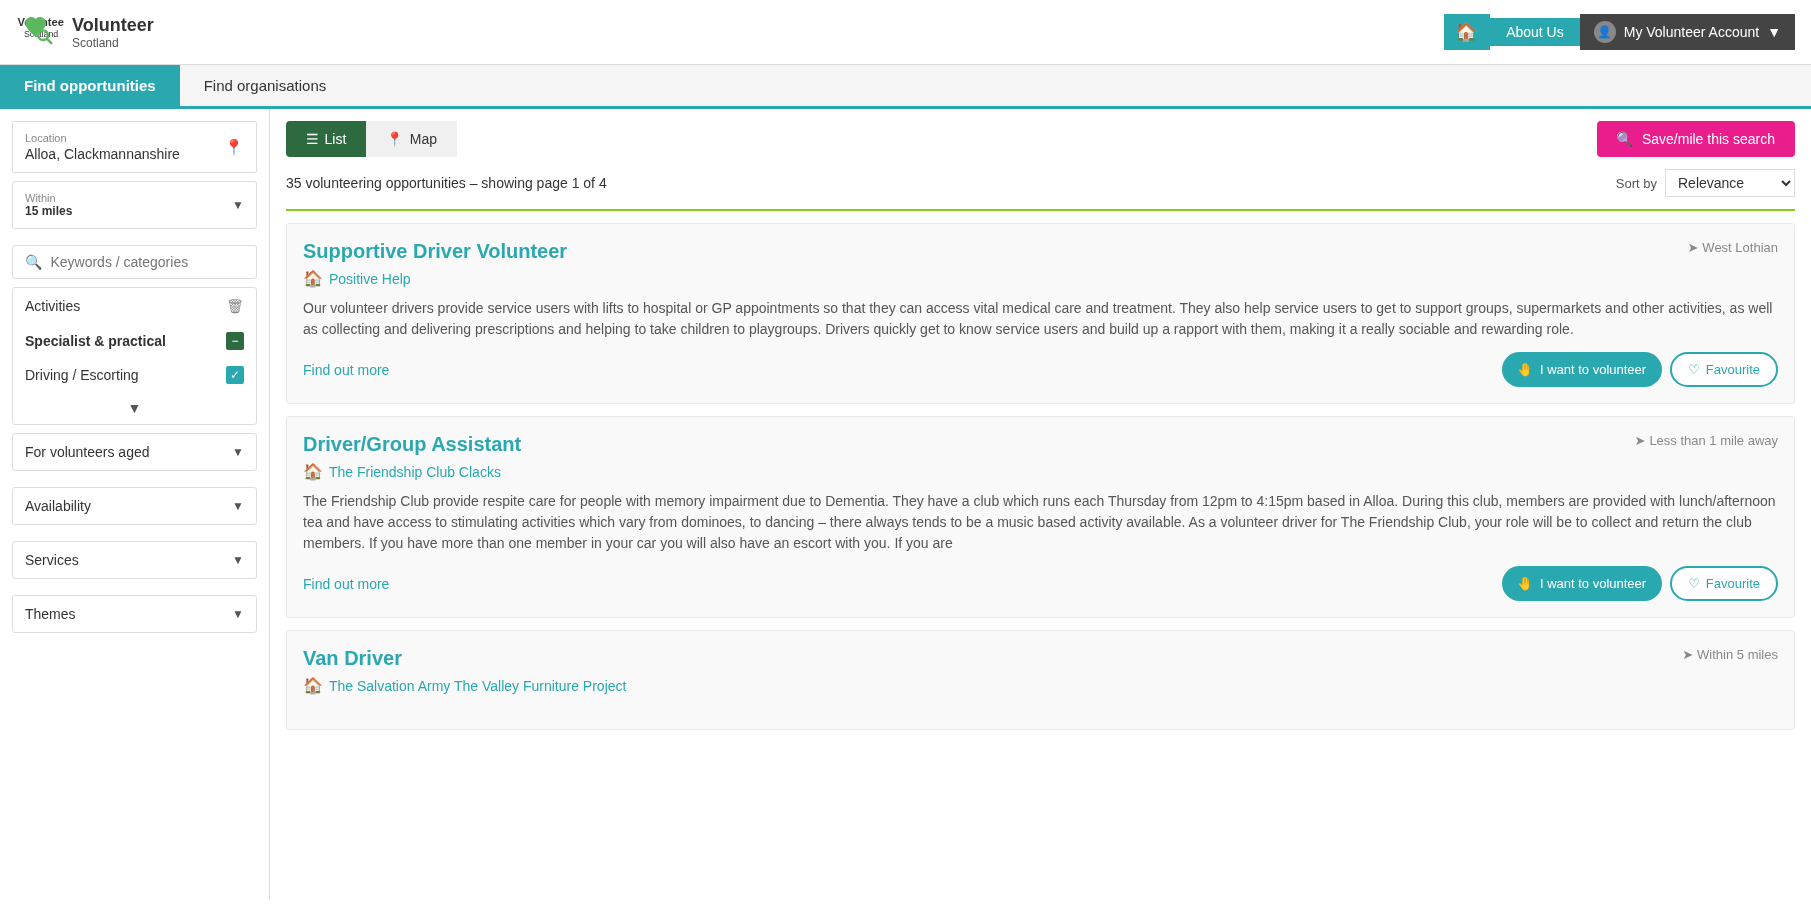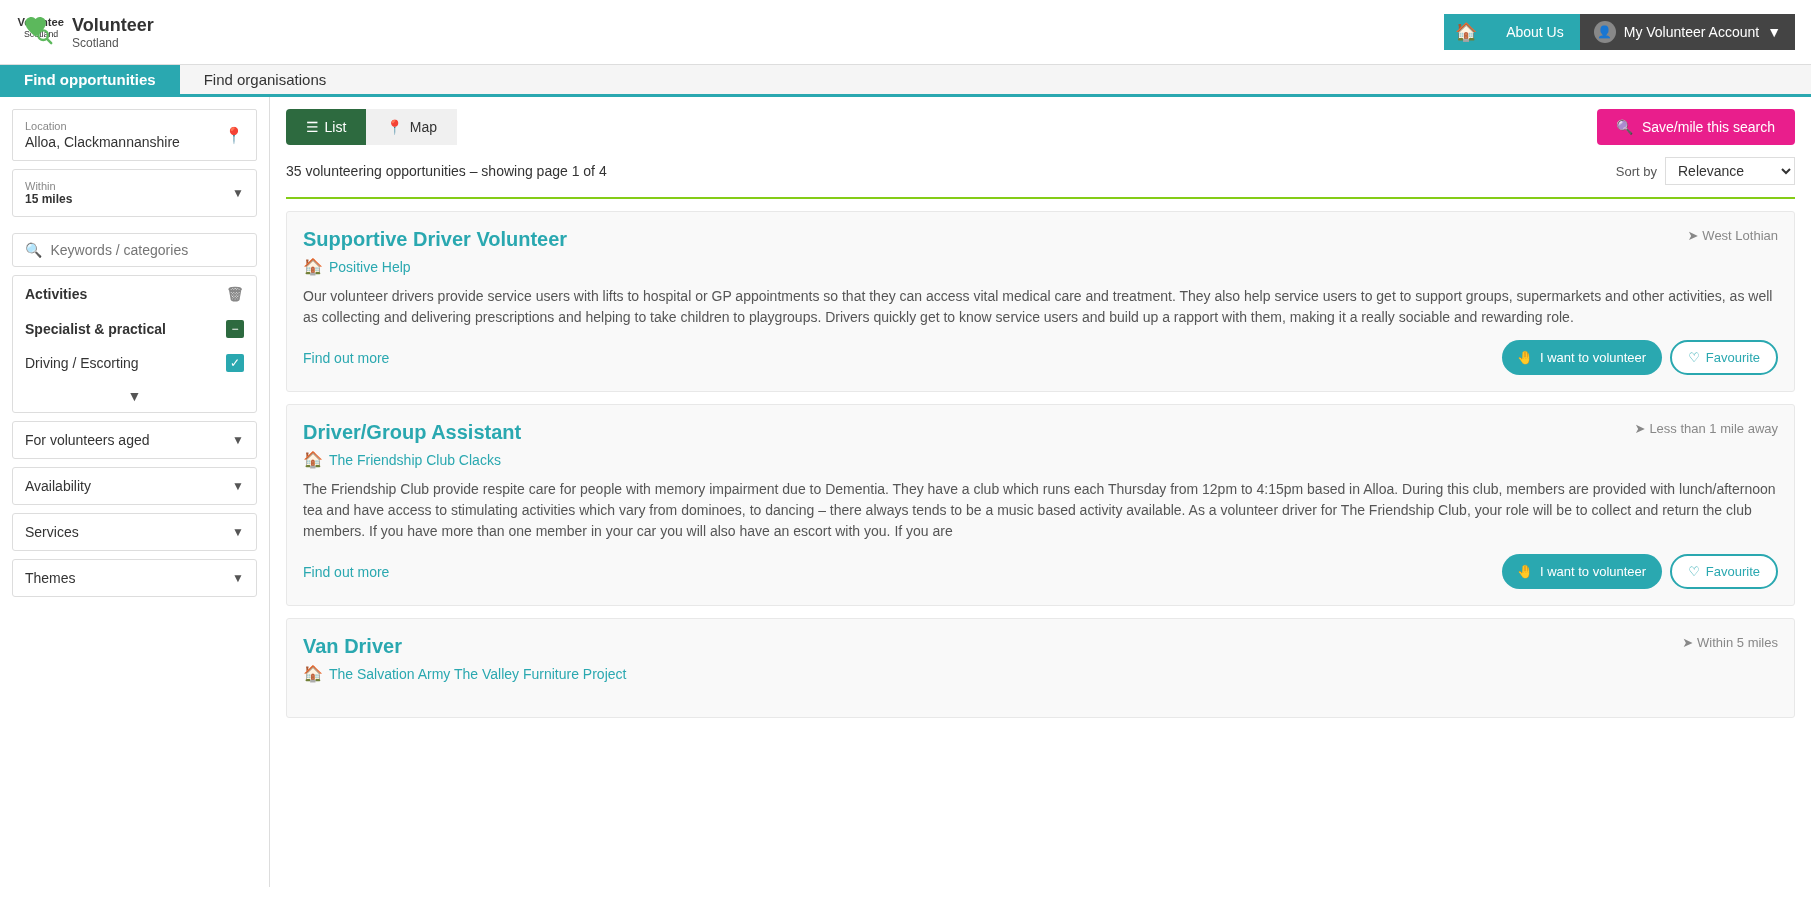--- a/index.html
+++ b/index.html
@@ -46,7 +46,7 @@
       padding: 8px 16px;
       cursor: pointer;
       font-size: 14px;
-      height: 36px;
+      height: 28px;
       display: flex;
       align-items: center;
     }

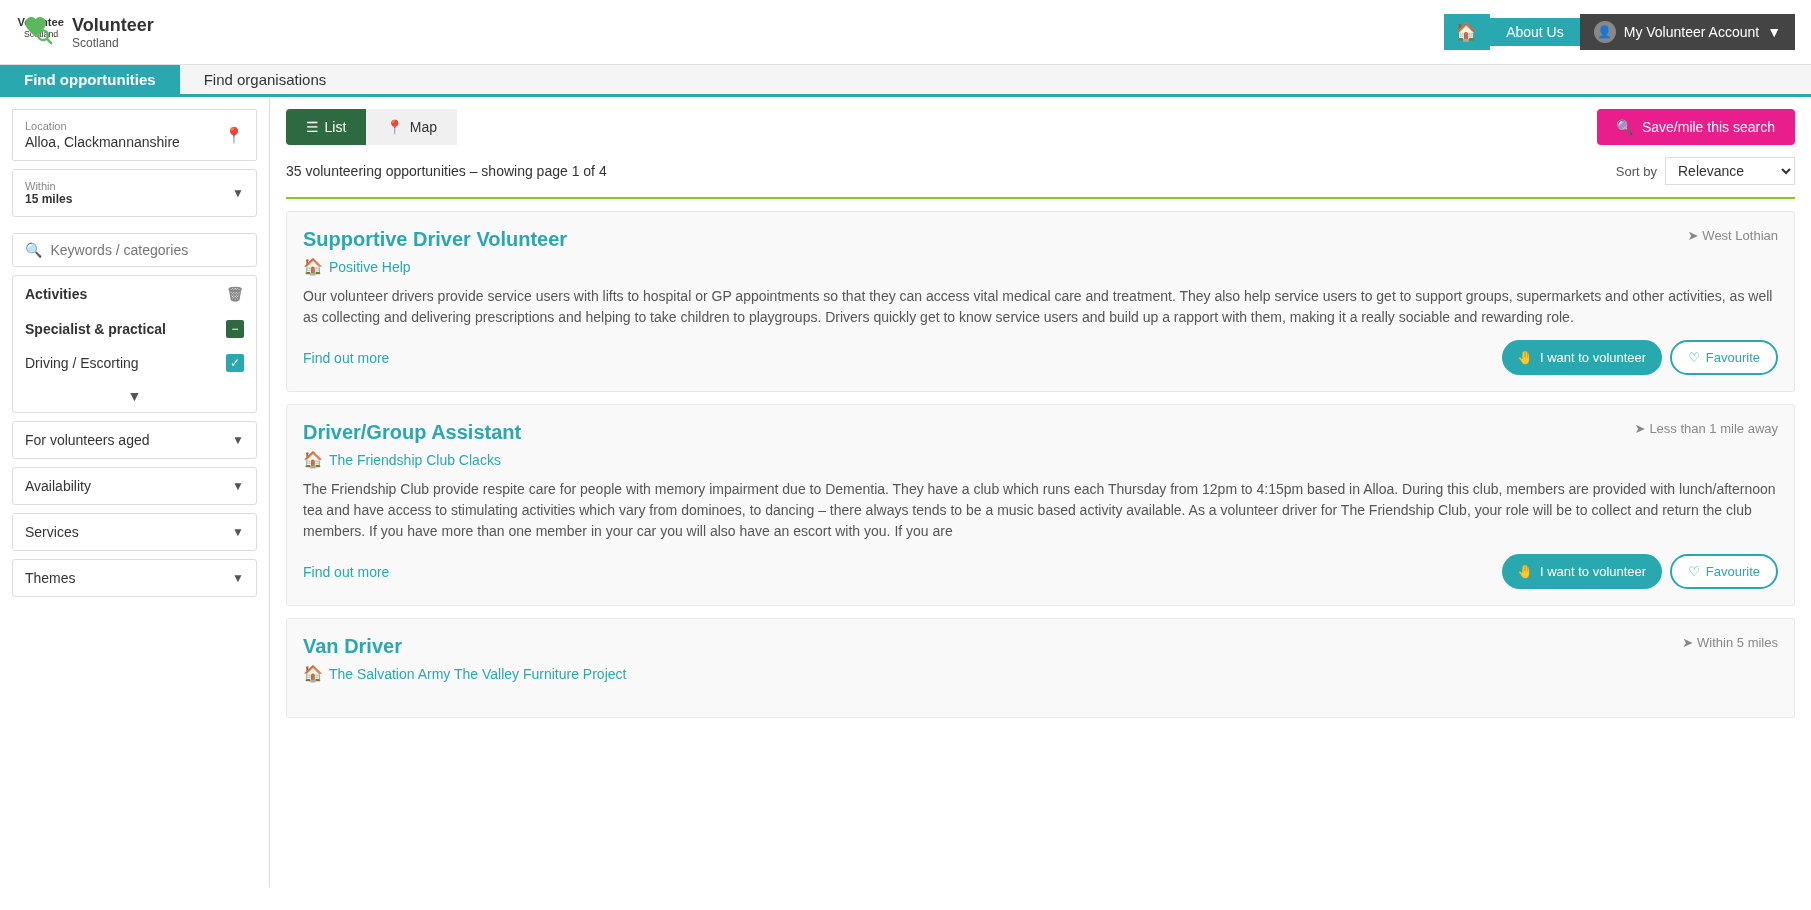--- a/index.html
+++ b/index.html
@@ -81,7 +81,7 @@
       border-bottom: 3px solid #2aa8b0;
     }
     .nav-tab {
-      padding: 6px 24px;
+      padding: 12px 24px;
       cursor: pointer;
       font-size: 15px;
       color: #333;

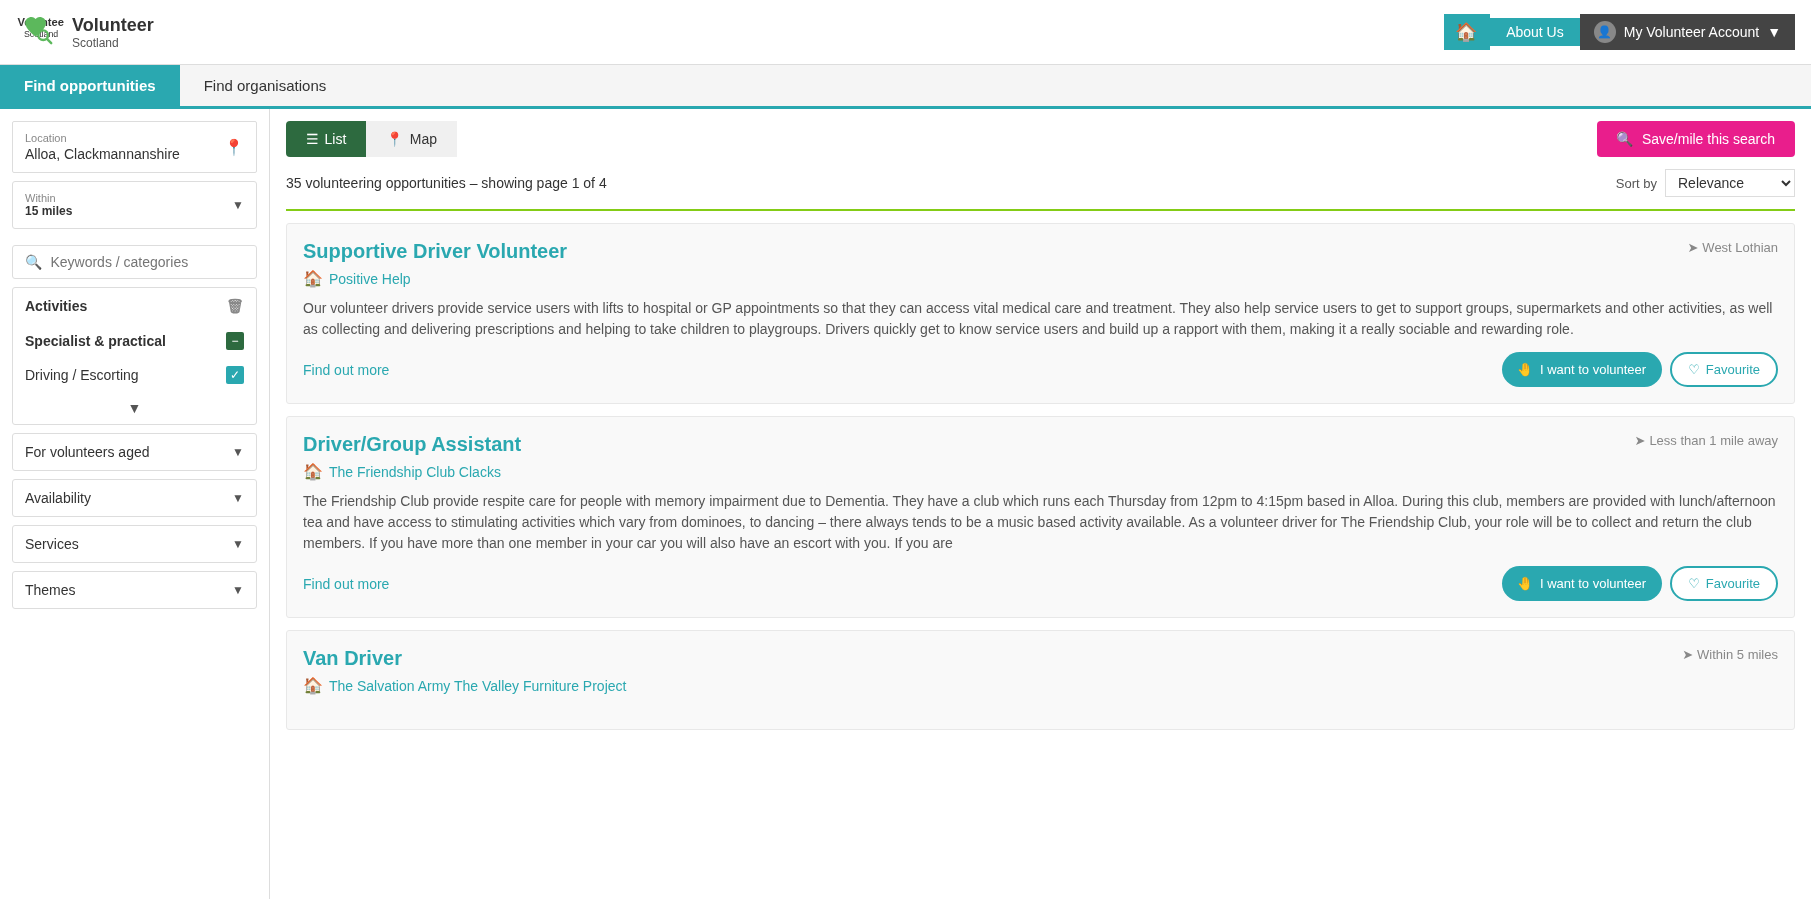--- a/index.html
+++ b/index.html
@@ -170,7 +170,7 @@
       display: flex;
       align-items: center;
       justify-content: space-between;
-      font-weight: bold;
+      font-weight: normal;
       font-size: 14px;
       gap: 40px;
     }

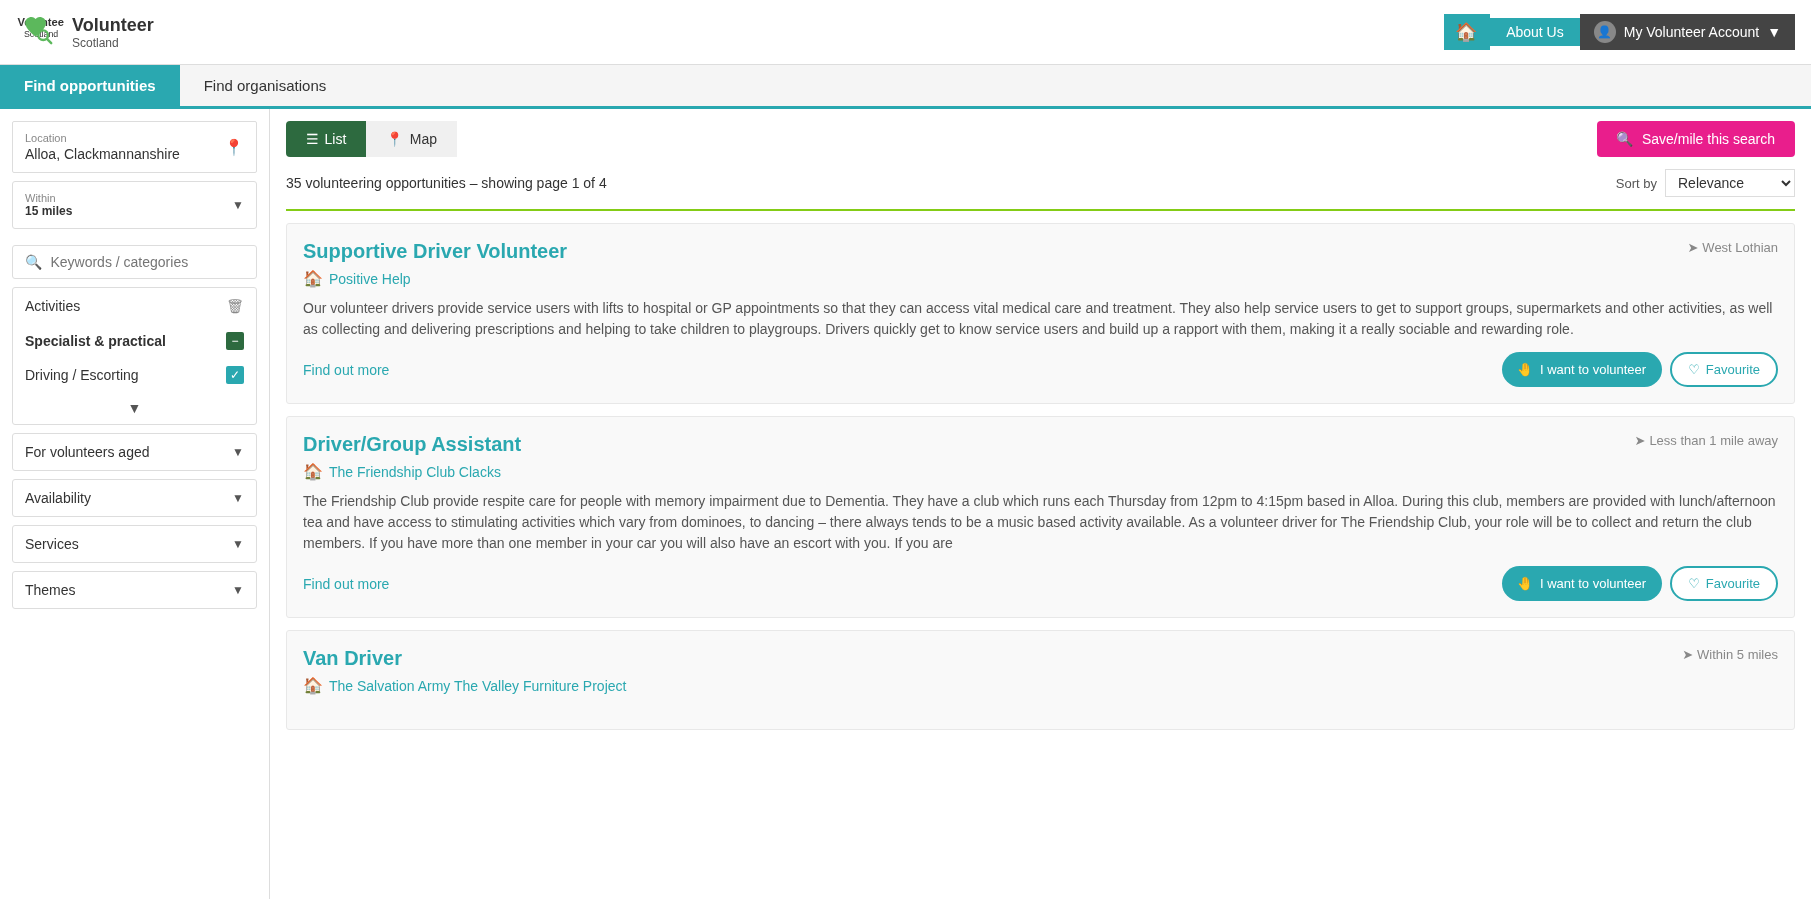--- a/index.html
+++ b/index.html
@@ -208,7 +208,7 @@
     .collapsible-section {
       border: 1px solid #ddd;
       border-radius: 3px;
-      margin-bottom: 8px;
+      margin-bottom: 16px;
     }
     .collapsible-header {
       padding: 10px 12px;

